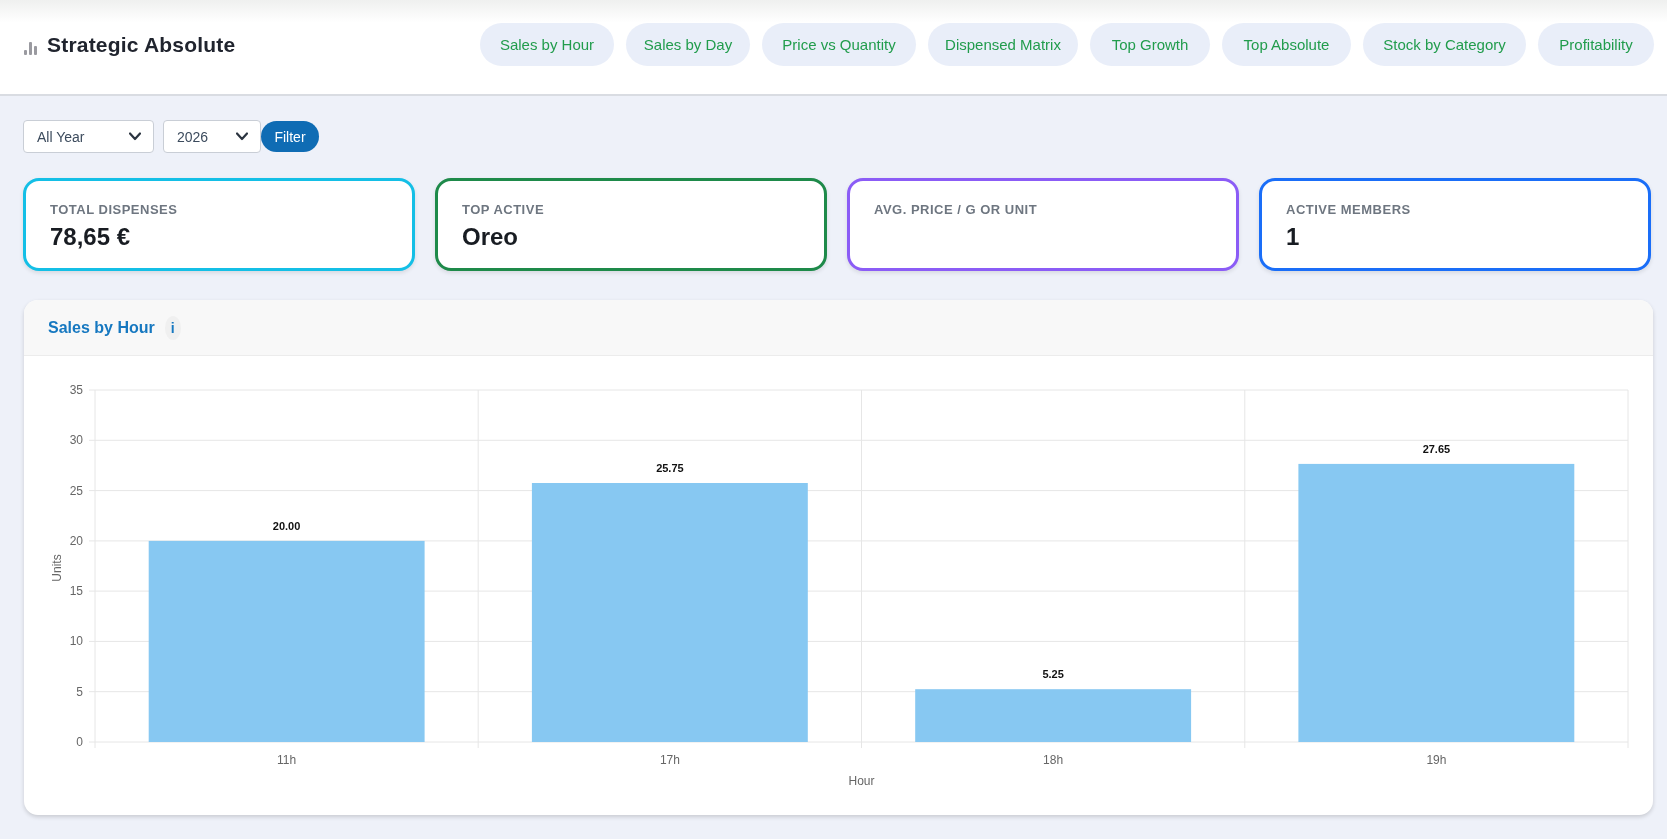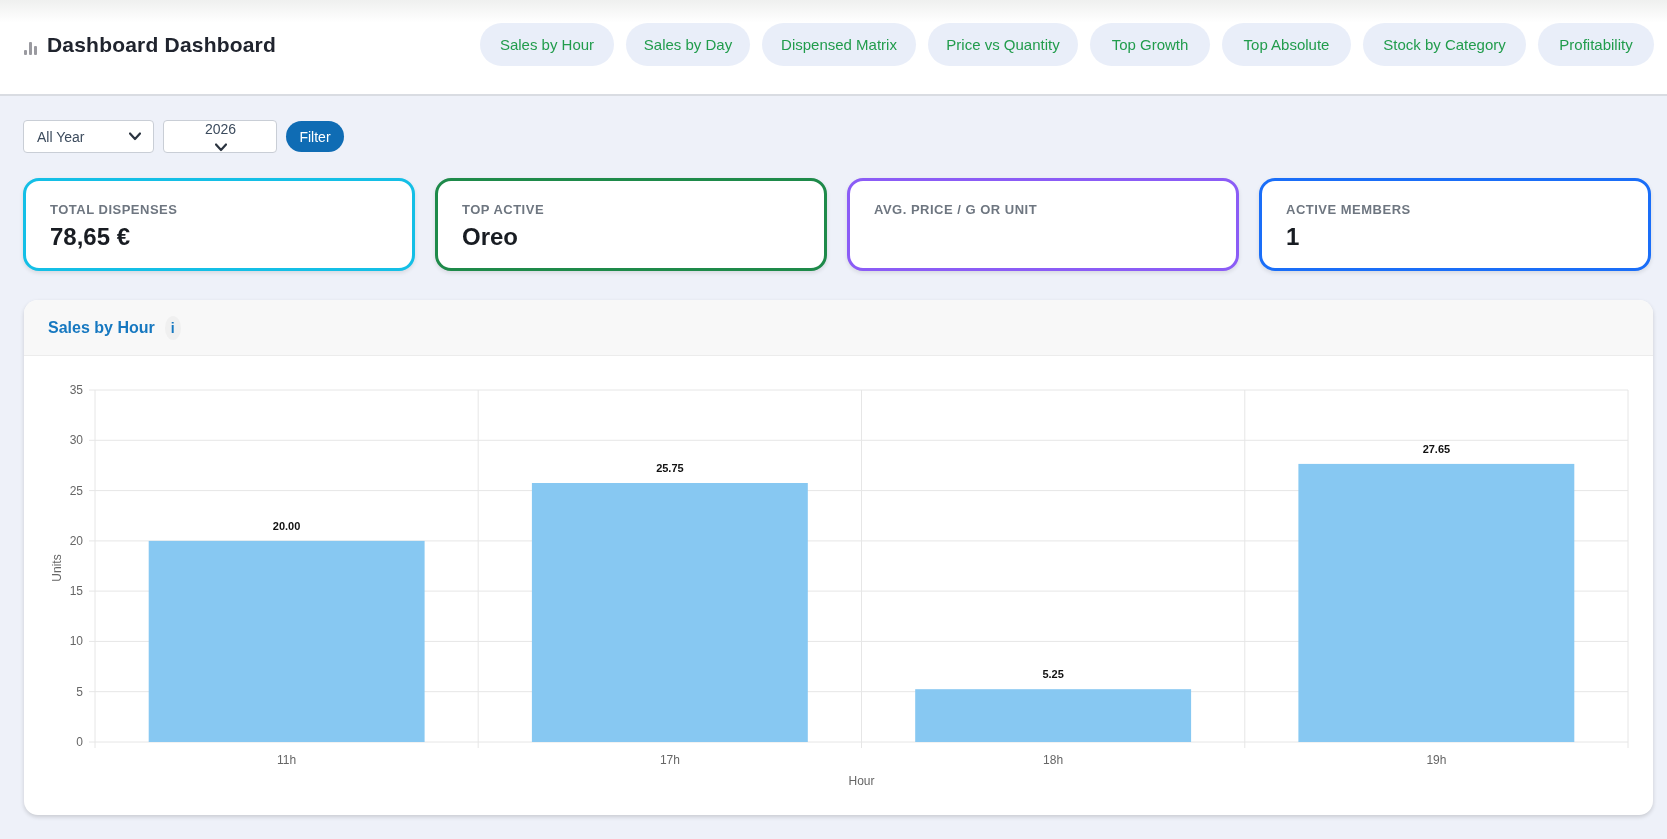--- a/index.html
+++ b/index.html
@@ -85,7 +85,7 @@
         <span class="b2"></span>
         <span class="b3"></span>
       </div>
-      <h1>Dashboard Dashboard</h1>
+      <h1>Strategic Absolute</h1>
     </div>
     <div class="nav">
       <div class="pill">Sales by Hour</div>

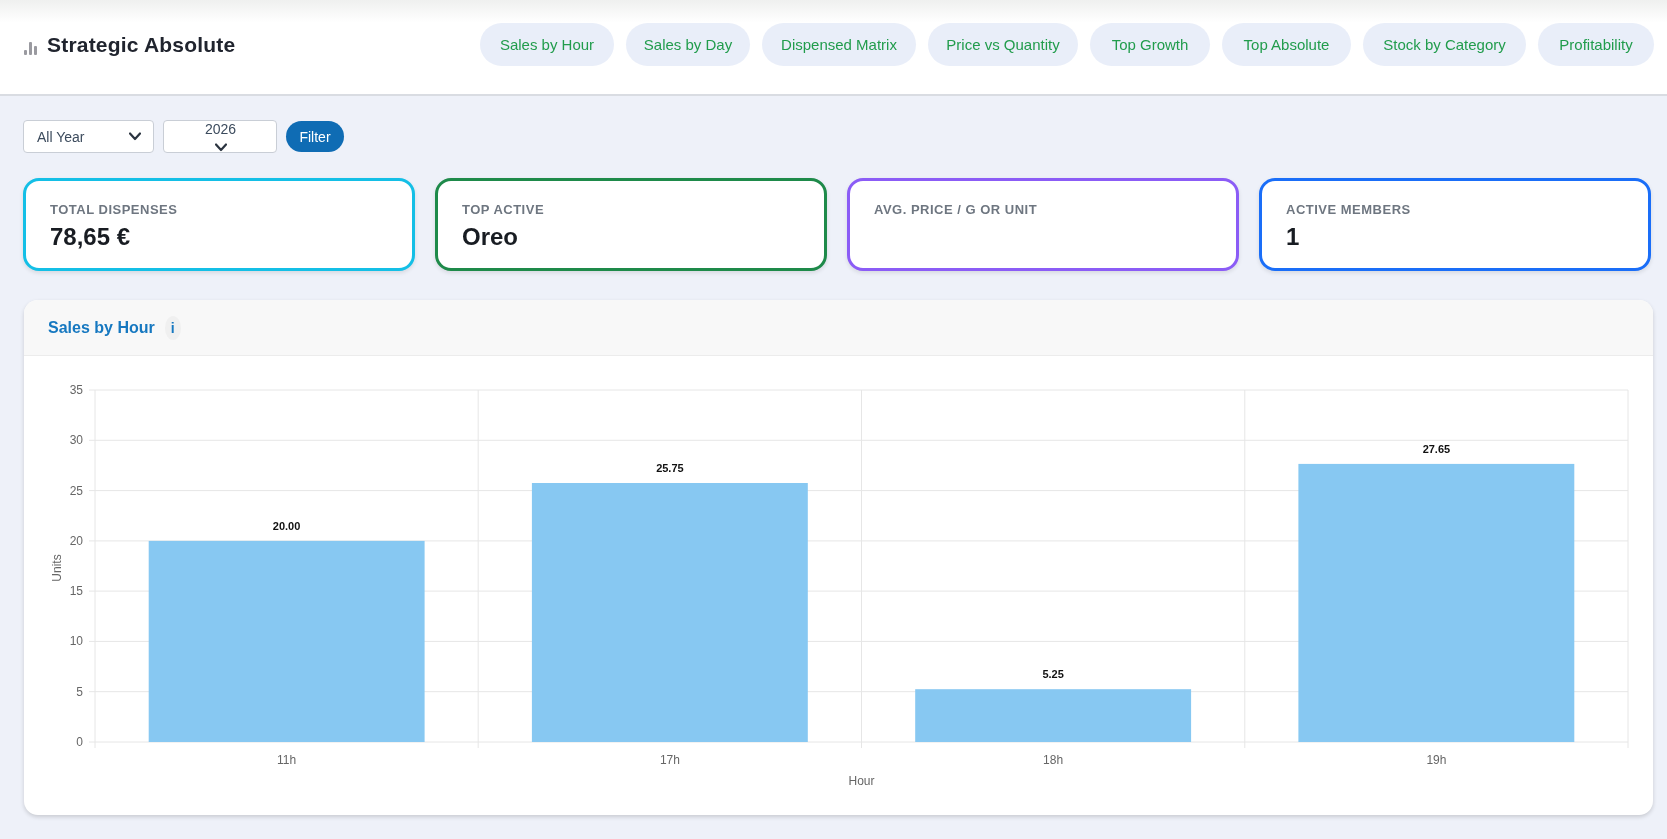--- a/index.html
+++ b/index.html
@@ -90,8 +90,8 @@
     <div class="nav">
       <div class="pill">Sales by Hour</div>
       <div class="pill">Sales by Day</div>
+      <div class="pill">Price vs Quantity</div>
       <div class="pill">Dispensed Matrix</div>
-      <div class="pill">Price vs Quantity</div>
       <div class="pill">Top Growth</div>
       <div class="pill">Top Absolute</div>
       <div class="pill">Stock by Category</div>

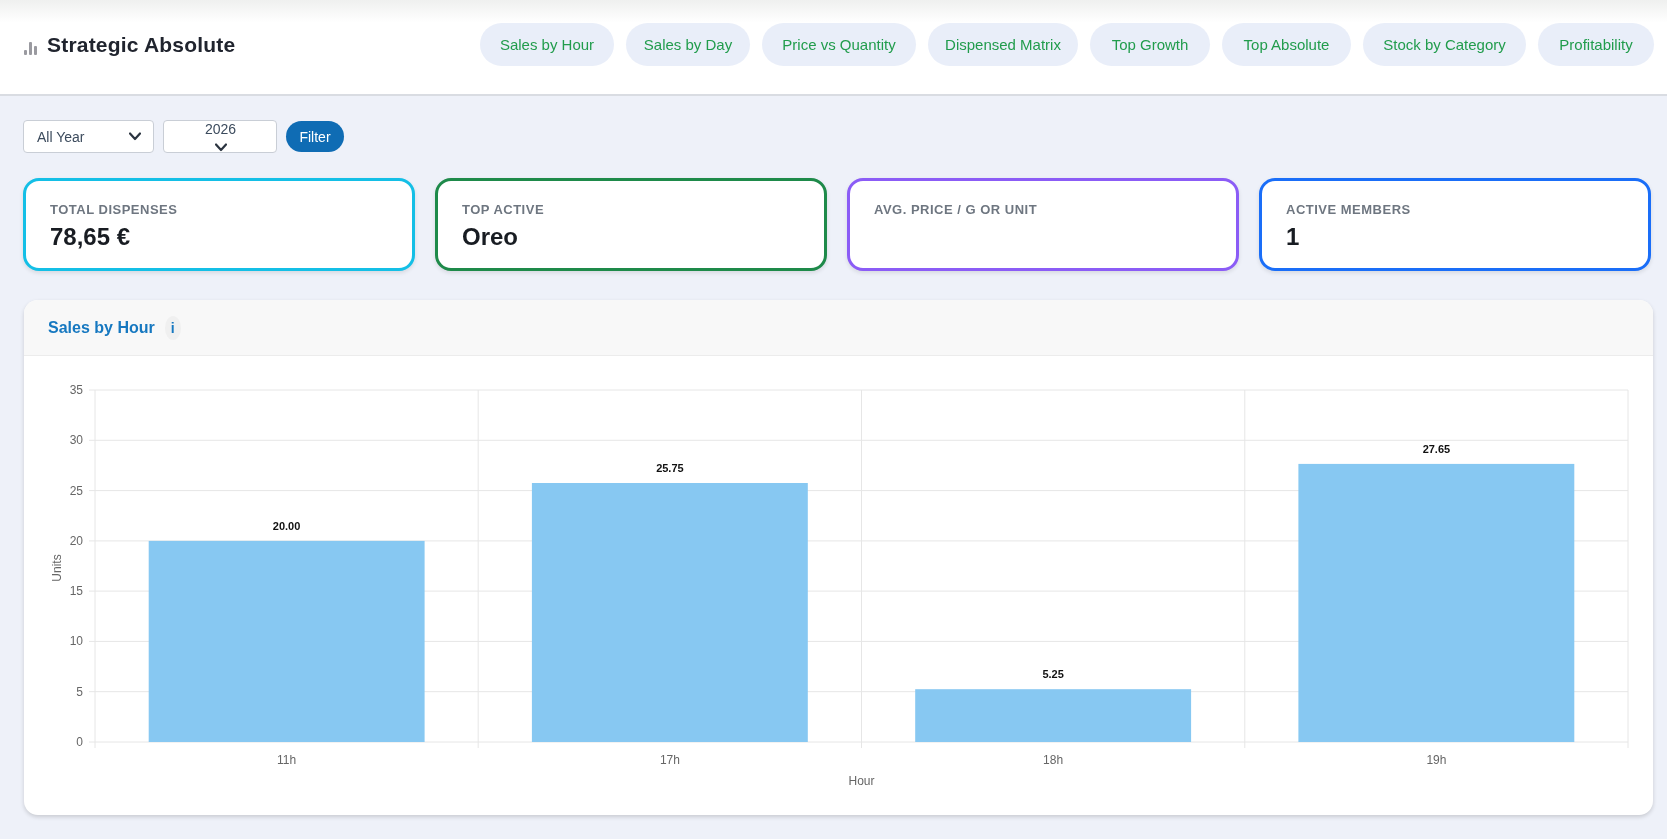--- a/index.html
+++ b/index.html
@@ -43,7 +43,7 @@
   }
   .sel svg { flex:none; }
   .sel1 { width:131px; margin-right:9px; }
-  .sel2 { width:114px; margin-right:9px;flex-direction:column; }
+  .sel2 { width:98px; margin-right:0; }
   .btn-filter {
     height:31px; width:58px; background:#0f6cb4; color:#fff; border-radius:16px;
     font-size:14px; display:flex; align-items:center; justify-content:center; font-weight:400;

